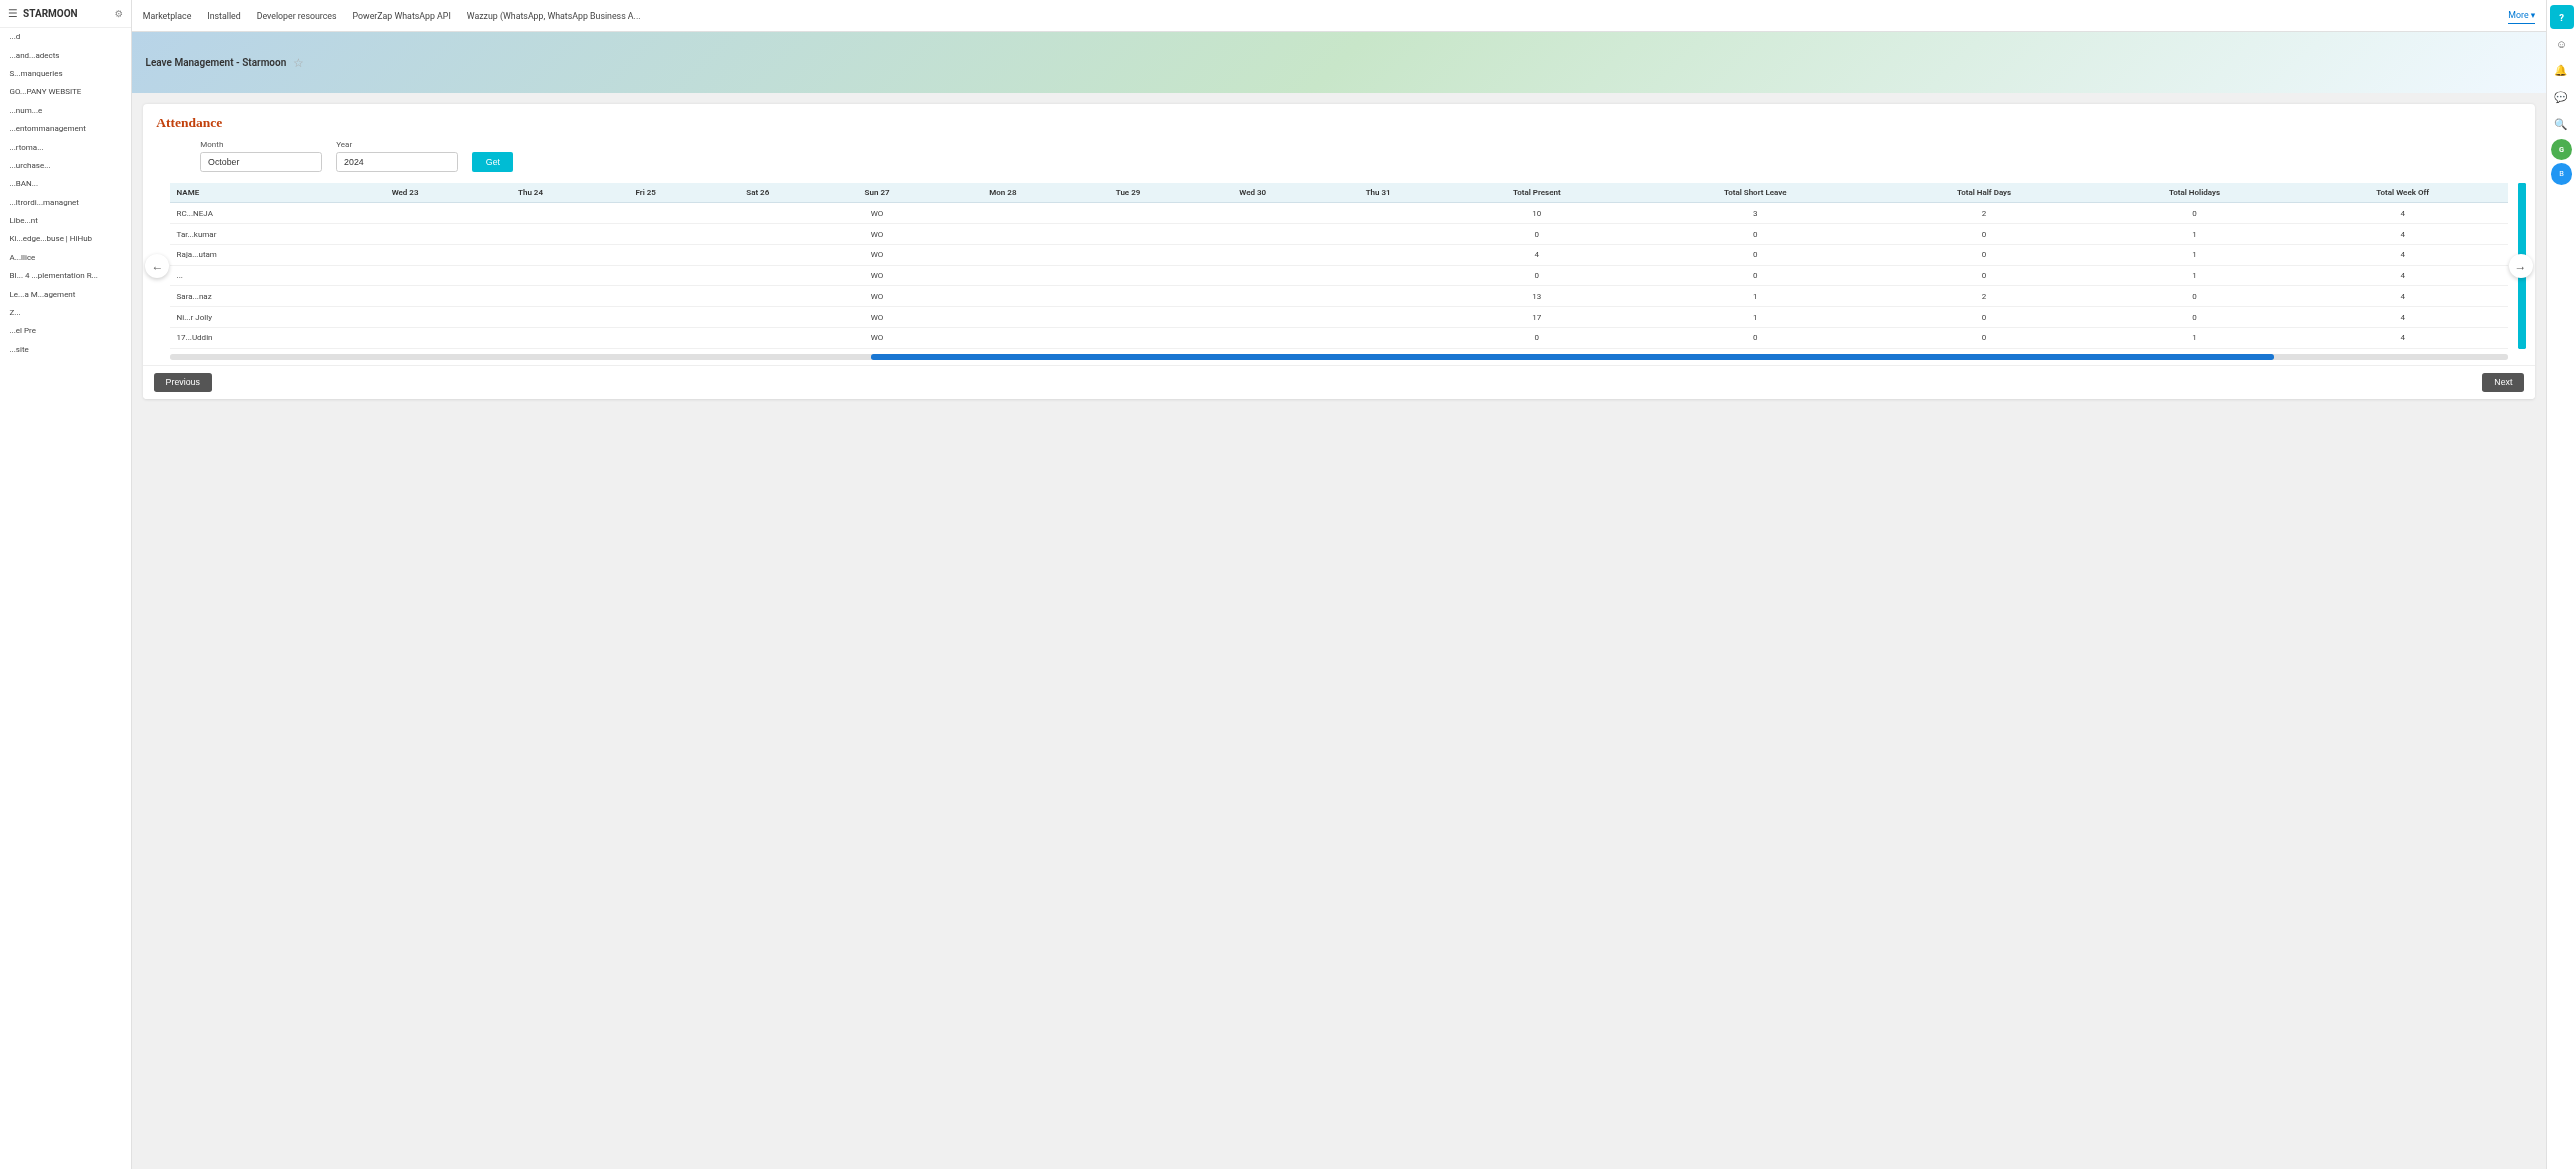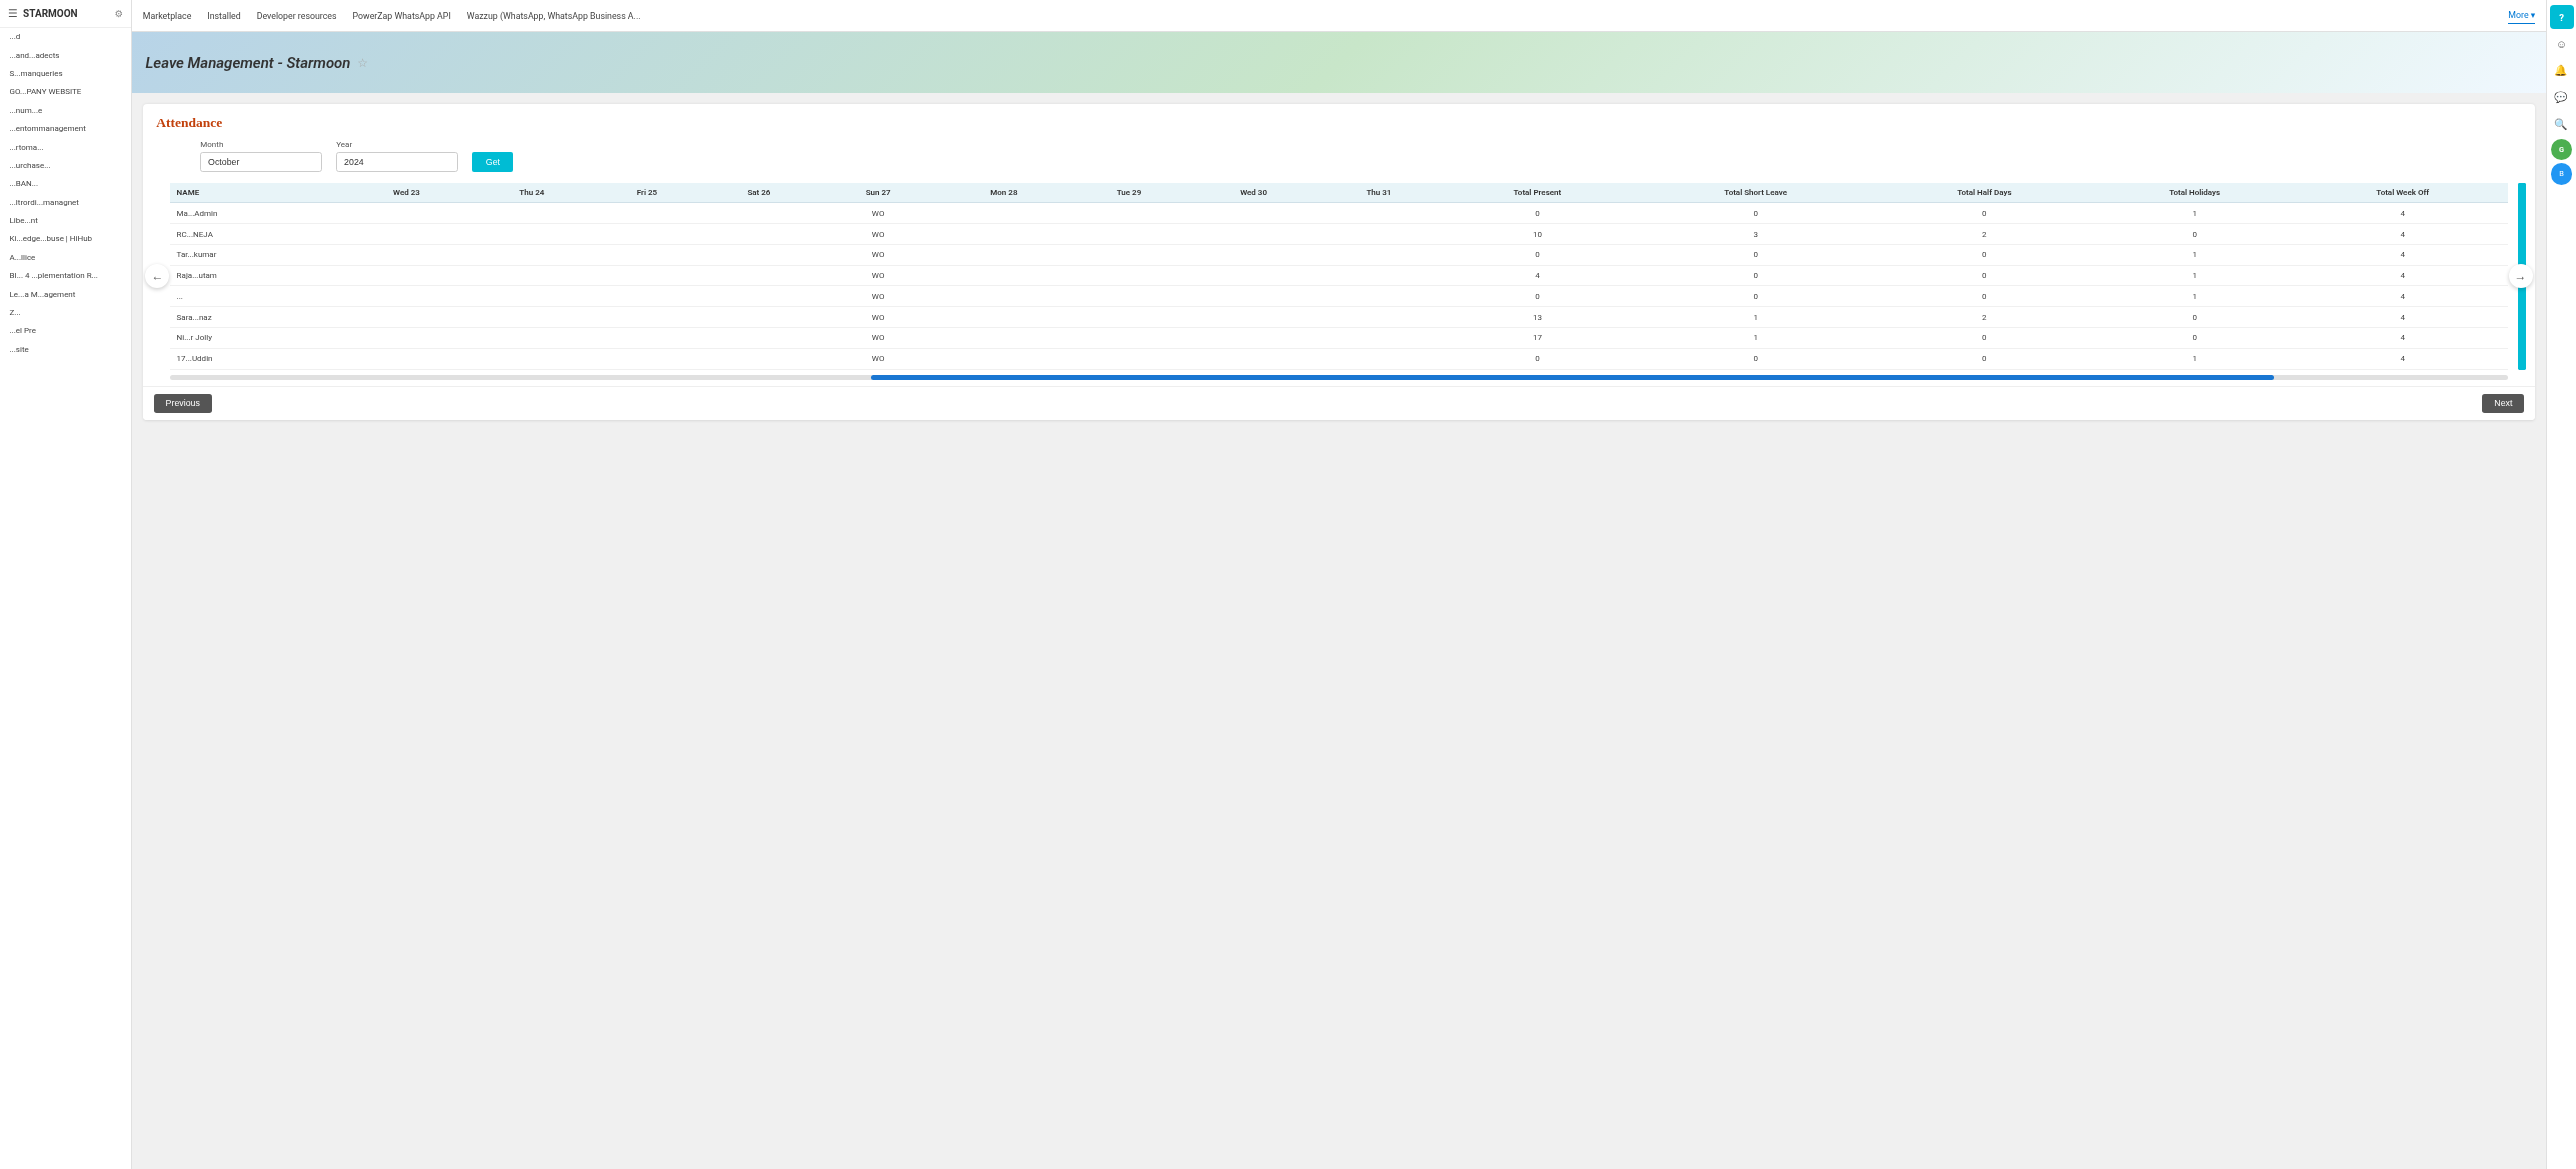--- a/index.html
+++ b/index.html
@@ -30,7 +30,7 @@
     .content { flex: 1; overflow-y: auto; position: relative; }
     .page-header { height: 61px; background: linear-gradient(135deg, #b8d4e8 0%, #c8e6c9 50%, #f0f8ff 100%); display: flex; align-items: center; padding: 0 13.5px; position: relative; overflow: hidden; }
     .page-title-area { display: flex; align-items: center; gap: 6.8px; }
-    .page-title { font-size: 15px; font-weight: 600; color: #333; font-style: italic; }
+    .page-title { font-size: 10px; font-weight: 600; color: #333; }
     .star-icon { font-size: 12px; color: #aaa; cursor: pointer; }
 
     

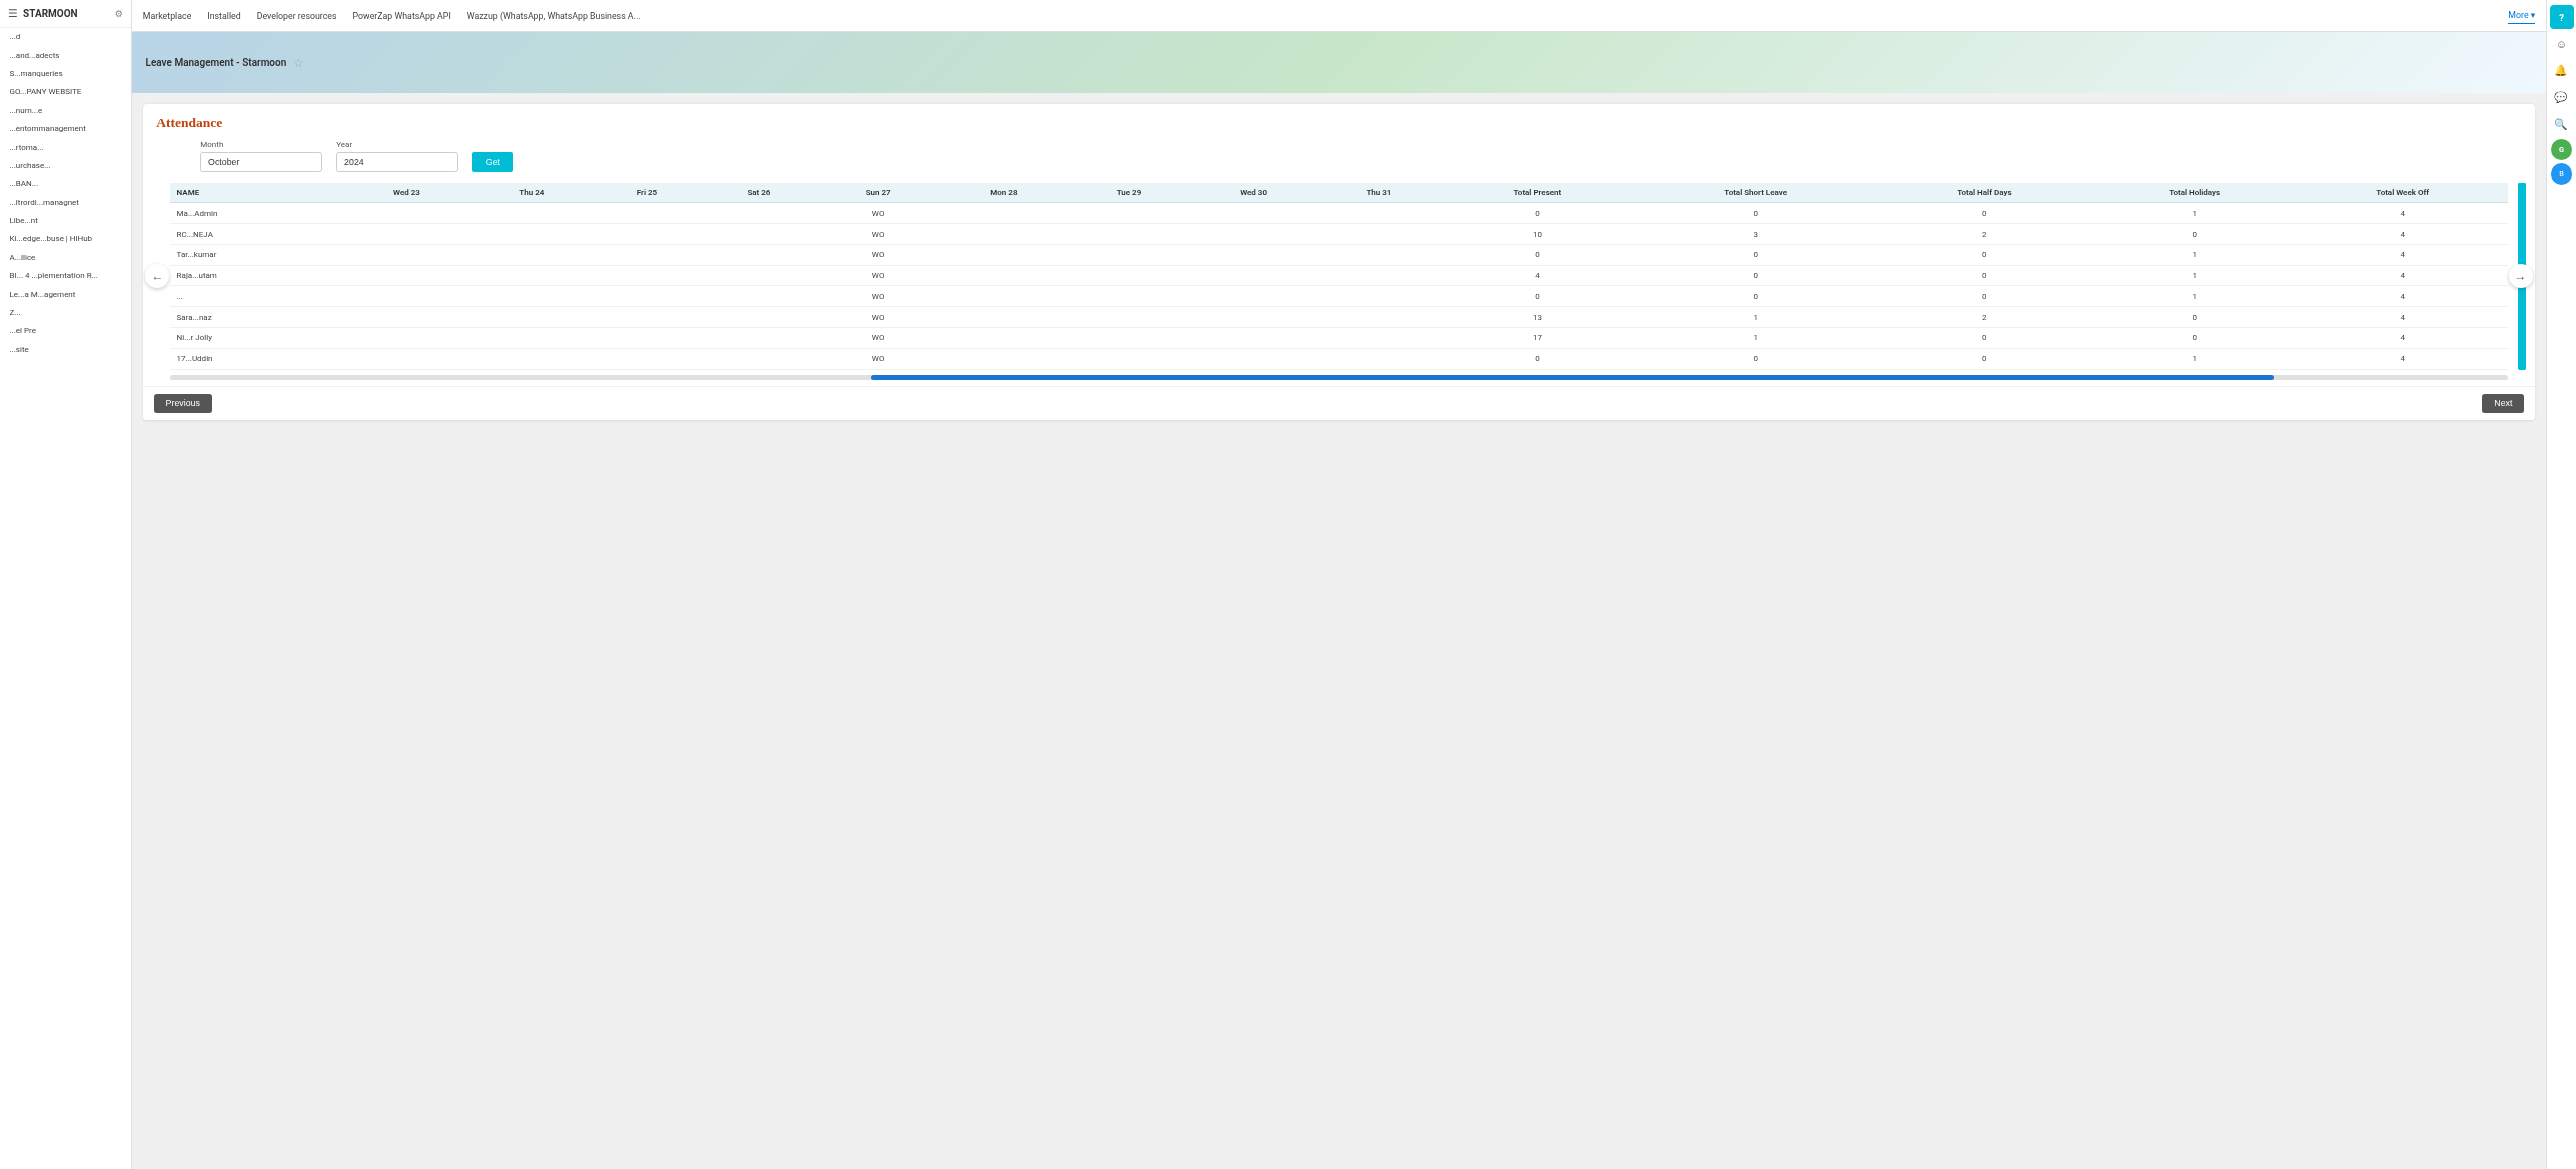--- a/index.html
+++ b/index.html
@@ -159,23 +159,6 @@
               </tr>
             </thead>
             <tbody id="table-body">
-            <tr>
-                  <td>Ma...Admin</td>
-                  <td class="center"></td>
-                  <td class="center"></td>
-                  <td class="center"></td>
-                  <td class="center"></td>
-                  <td class="center">WO</td>
-                  <td class="center"></td>
-                  <td class="center"></td>
-                  <td class="center"></td>
-                  <td class="center"></td>
-                  <td class="center">0</td>
-                  <td class="center">0</td>
-                  <td class="center">0</td>
-                  <td class="center">1</td>
-                  <td class="center">4</td>
-                </tr>
                 <tr>
                   <td>RC...NEJA</td>
                   <td class="center"></td>

